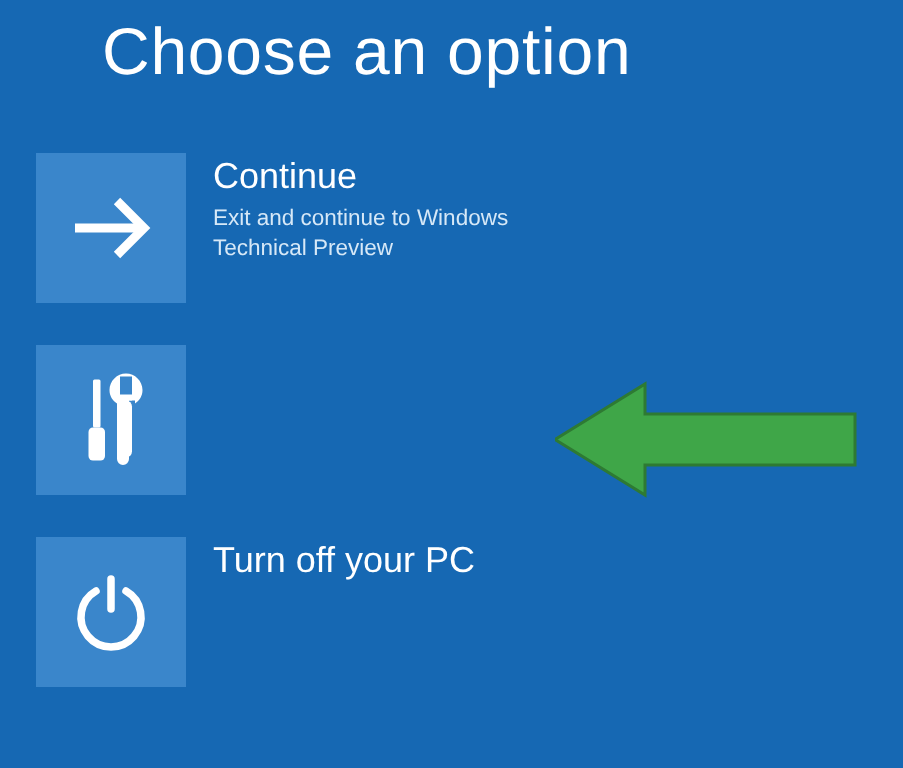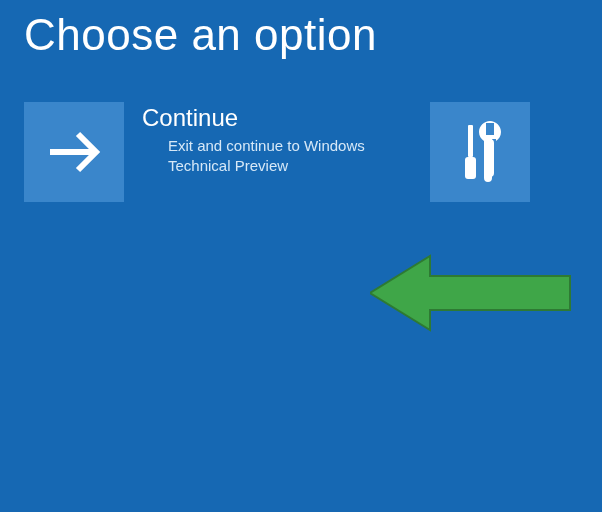--- a/index.html
+++ b/index.html
@@ -17,6 +17,7 @@
     font-weight: 300;
     letter-spacing: 0.5px;
     margin-bottom: 42px;
+    margin-left: 44px;
   }
   .options {
     display: flex;

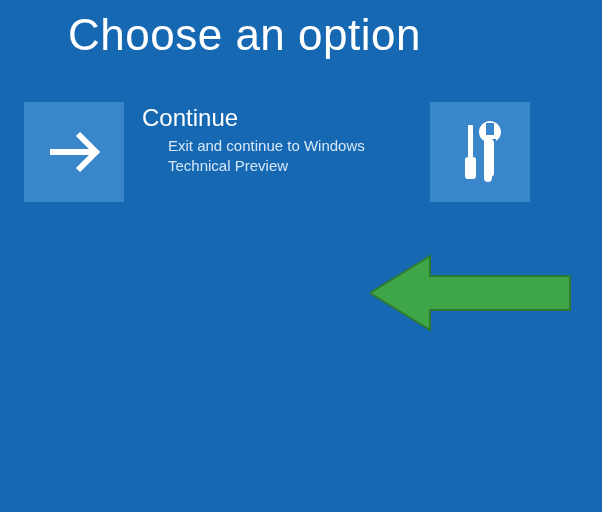--- a/index.html
+++ b/index.html
@@ -21,7 +21,7 @@
   }
   .options {
     display: flex;
-    flex-direction: row;
+    flex-direction: column;
     gap: 28px;
   }
   .option {

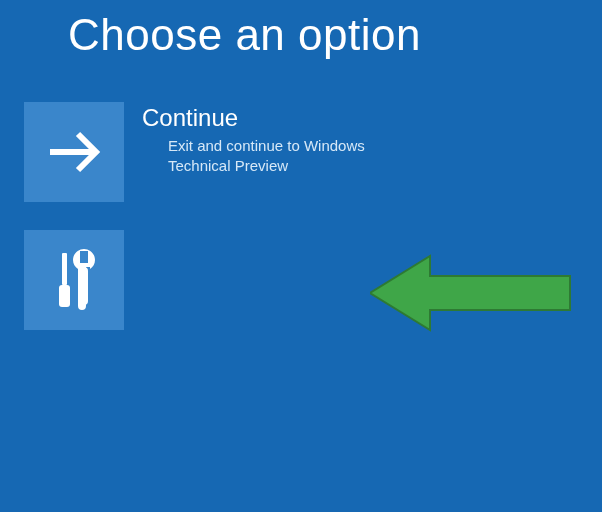--- a/index.html
+++ b/index.html
@@ -53,7 +53,6 @@
     font-weight: 400;
     color: #d6e8f7;
     line-height: 1.3;
-    margin-left: 26px;
   }
   .arrow-annot {
     position: absolute;

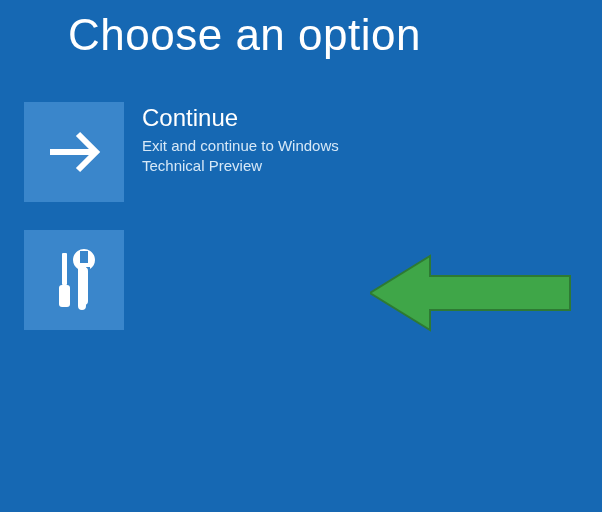--- a/index.html
+++ b/index.html
@@ -108,6 +108,20 @@
     </div>
   </div>
 
+  <div class="option">
+    <div class="tile">
+      <svg width="56" height="56" viewBox="0 0 56 56">
+        <g stroke="#ffffff" stroke-width="5" fill="none" stroke-linecap="round">
+          <path d="M18 14 a20 20 0 1 0 20 0"></path>
+          <line x1="28" y1="6" x2="28" y2="26"></line>
+        </g>
+      </svg>
+    </div>
+    <div class="opt-text">
+      <div class="opt-title">Turn off your PC</div>
+      <div class="opt-desc"></div>
+    </div>
+  </div>
 
 </div>
 

